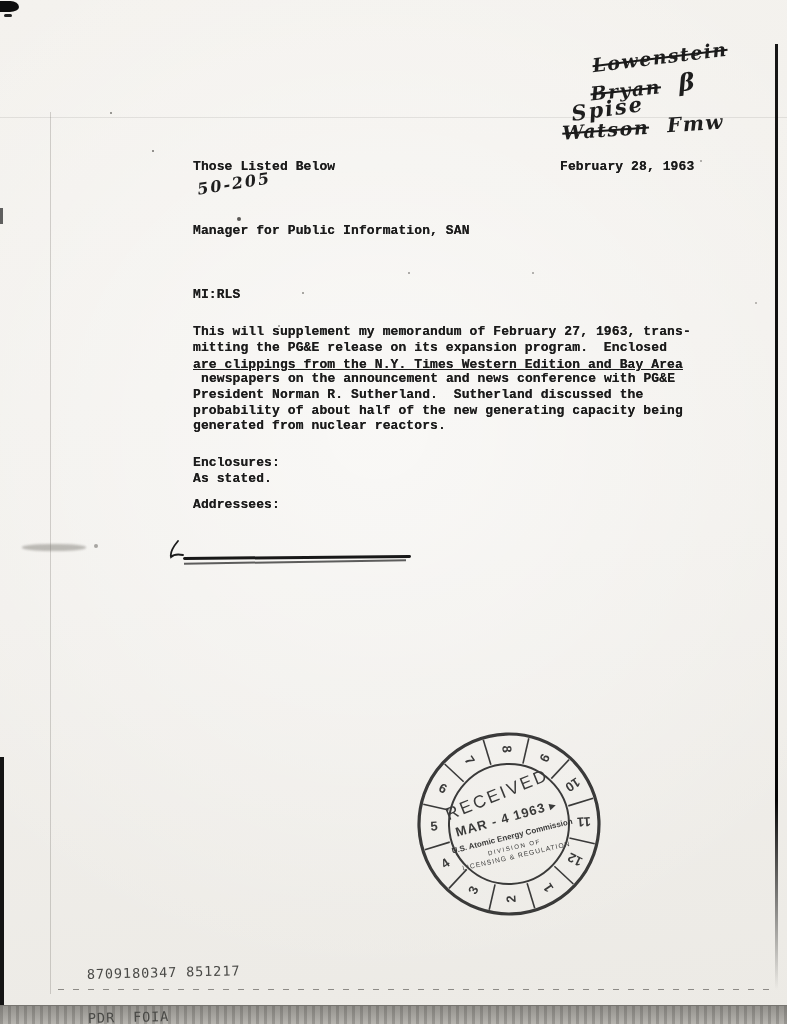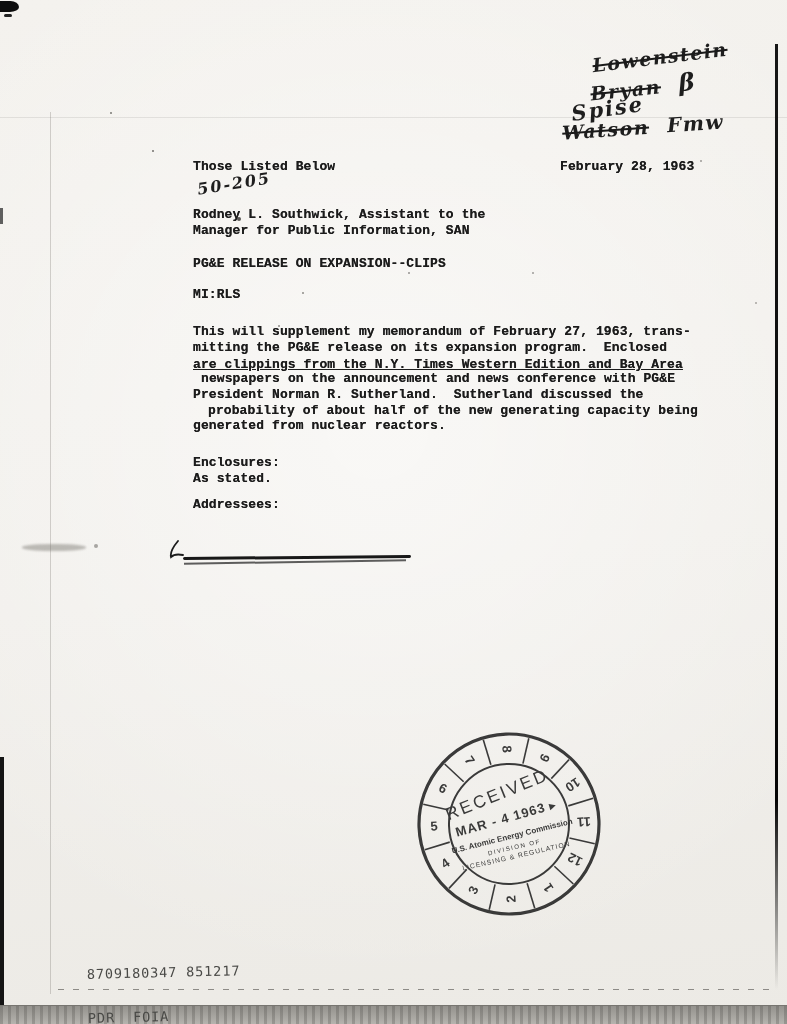--- a/index.html
+++ b/index.html
@@ -97,7 +97,6 @@
   <div class="typed" style="left:560px;top:159px;">February 28, 1963</div>
   <div class="hand" style="left:197px;top:174px;font-size:16px;letter-spacing:2px;transform:rotate(-9deg);">50-205</div>
 
-  <div class="typed" style="left:193px;top:207px;">Rodney L. Southwick, Assistant to the</div>
   <div class="typed" style="left:193px;top:222.6px;">Manager for Public Information, SAN</div>
 
   <div class="typed" style="left:193px;top:256px;">PG&amp;E RELEASE ON EXPANSION--CLIPS</div>

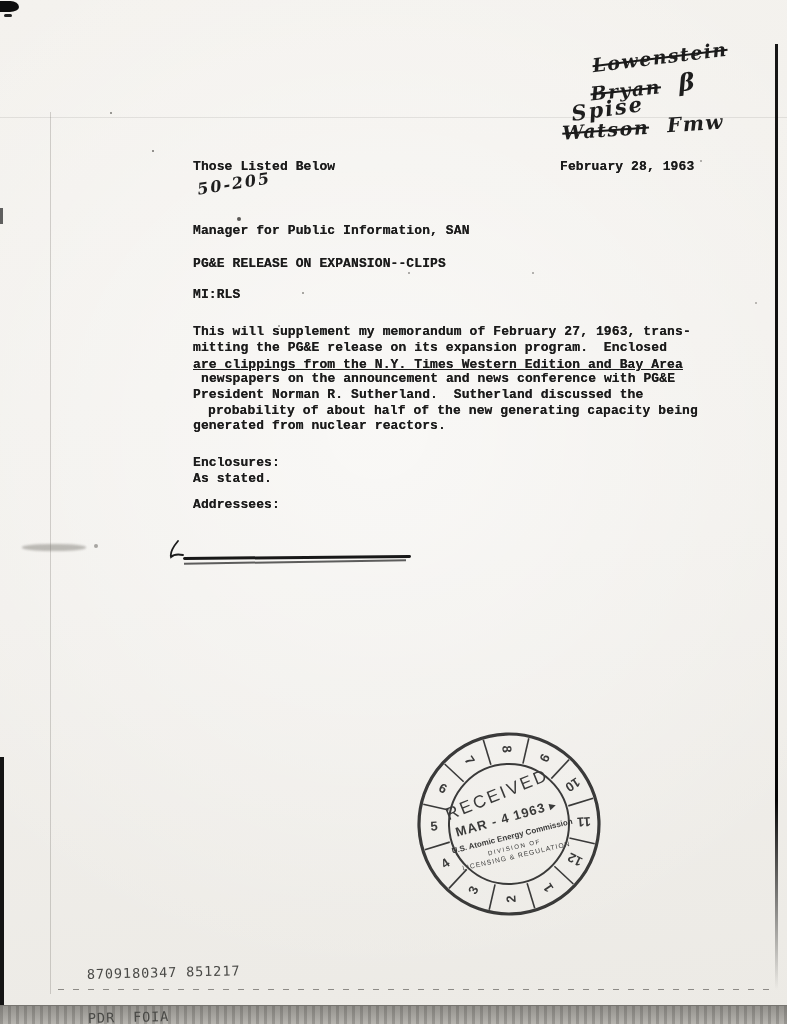--- a/index.html
+++ b/index.html
@@ -99,7 +99,6 @@
 
   <div class="typed" style="left:193px;top:222.6px;">Manager for Public Information, SAN</div>
 
-  <div class="typed" style="left:193px;top:256px;">PG&amp;E RELEASE ON EXPANSION--CLIPS</div>
   <div class="typed" style="left:193px;top:287px;">MI:RLS</div>
 
   <div>

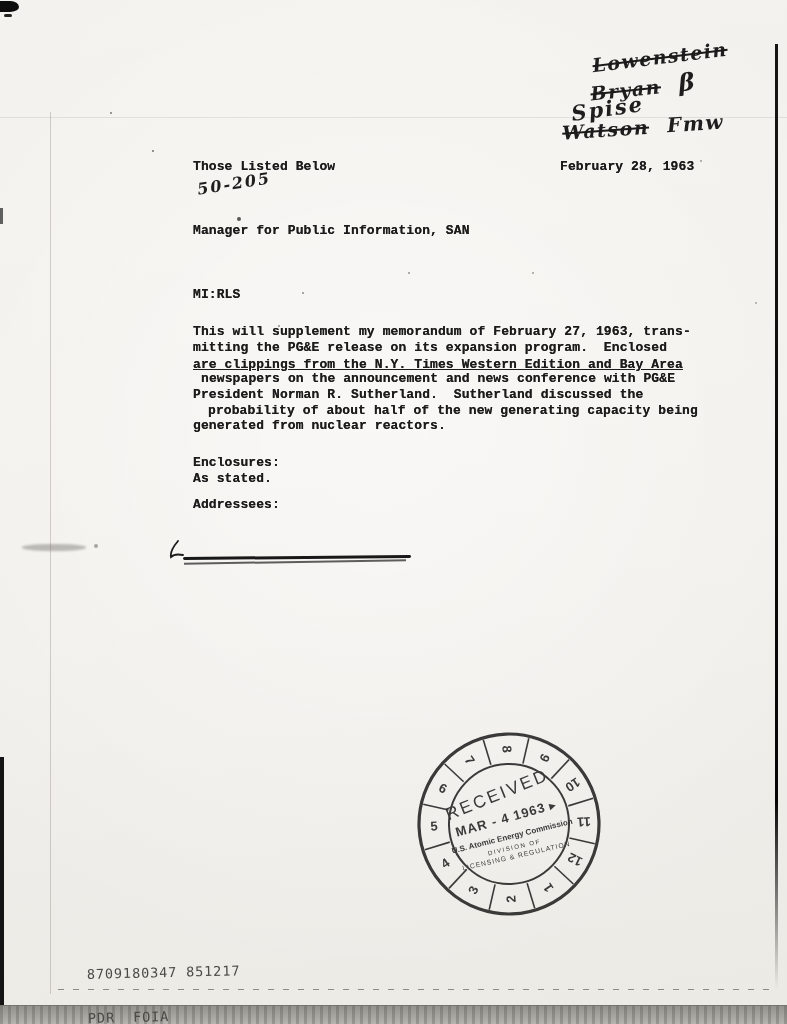--- a/index.html
+++ b/index.html
@@ -107,7 +107,7 @@
     <div class="typed" style="left:193px;top:357px;text-decoration:underline;">are clippings from the N.Y. Times Western Edition and Bay Area</div>
     <div class="typed" style="left:193px;top:371.1px;padding-left:8px;">newspapers on the announcement and news conference with PG&amp;E</div>
     <div class="typed" style="left:193px;top:386.8px;">President Norman R. Sutherland.  Sutherland discussed the</div>
-    <div class="typed" style="left:193px;top:402.5px;margin-left:15px;">probability of about half of the new generating capacity being</div>
+    <div class="typed" style="left:193px;top:402.5px;">probability of about half of the new generating capacity being</div>
     <div class="typed" style="left:193px;top:418.2px;">generated from nuclear reactors.</div>
   </div>
 

